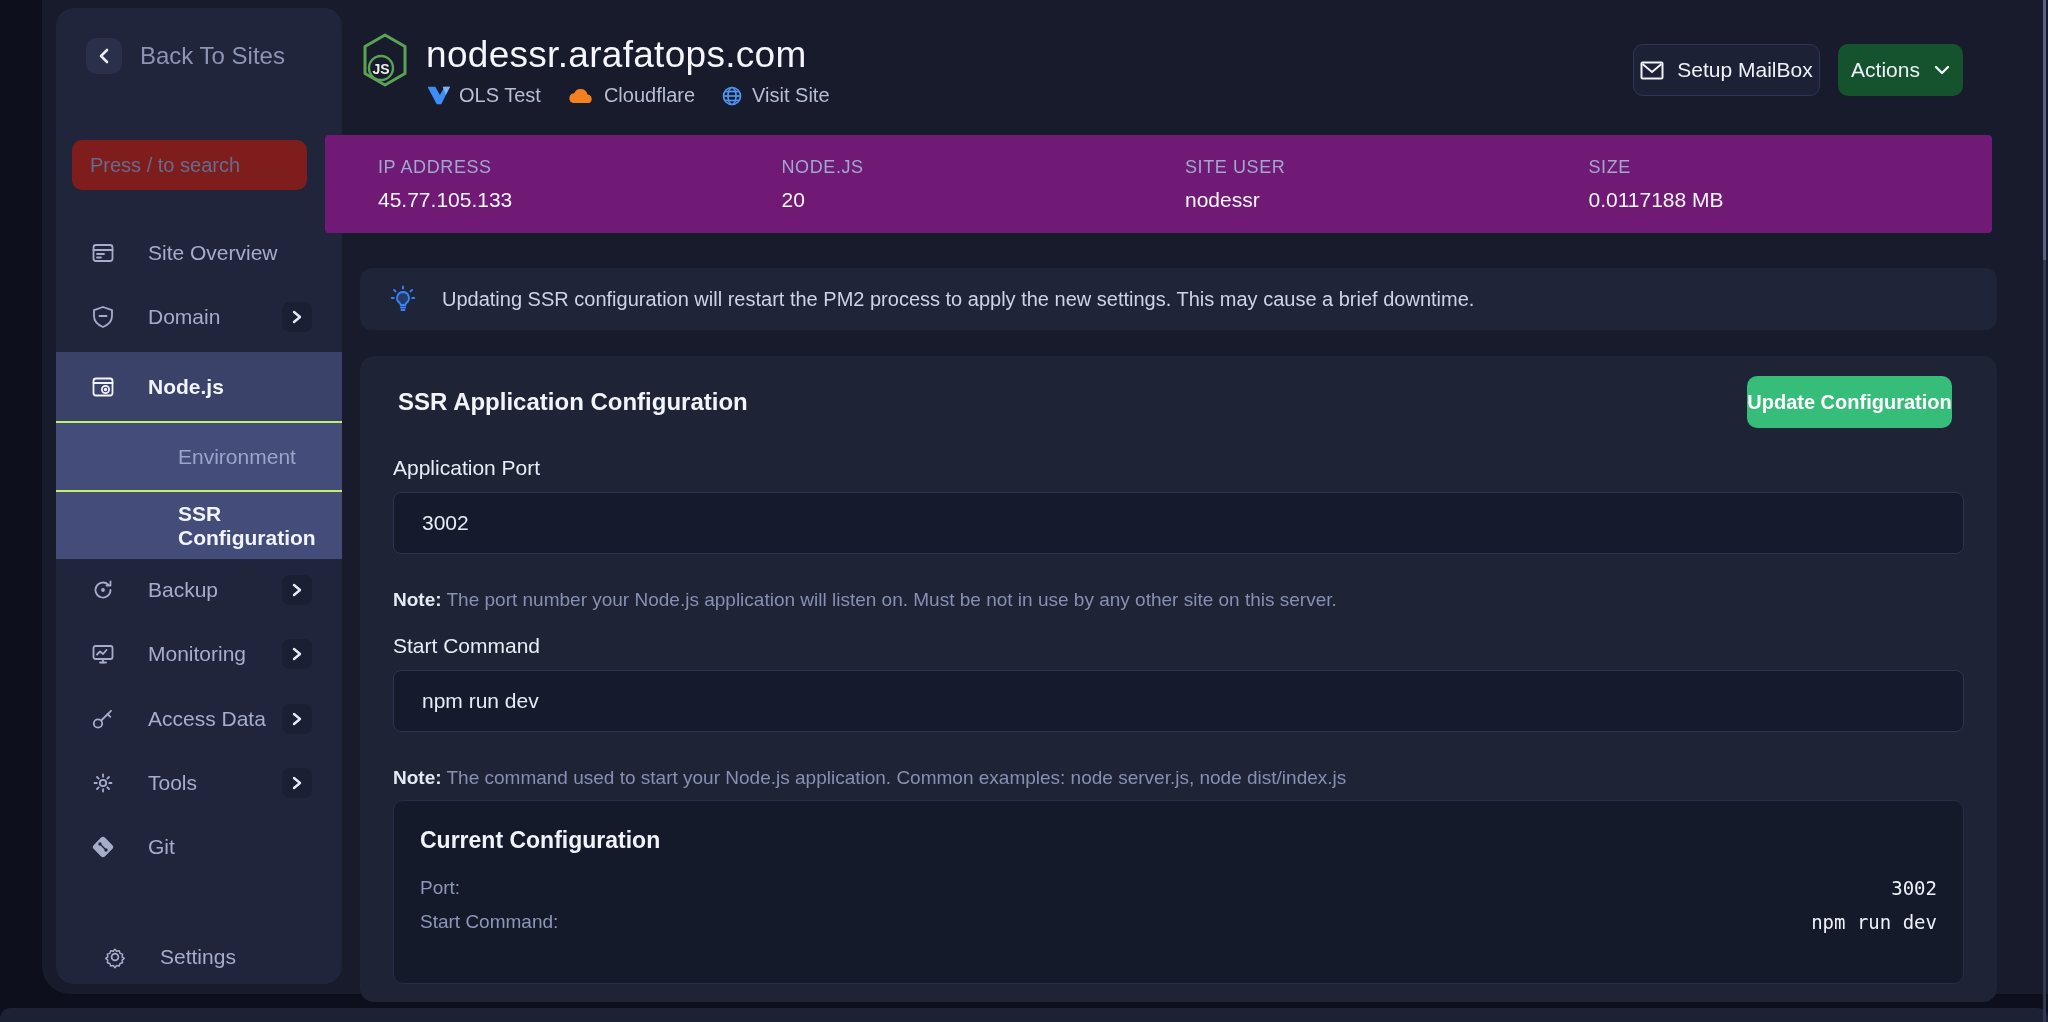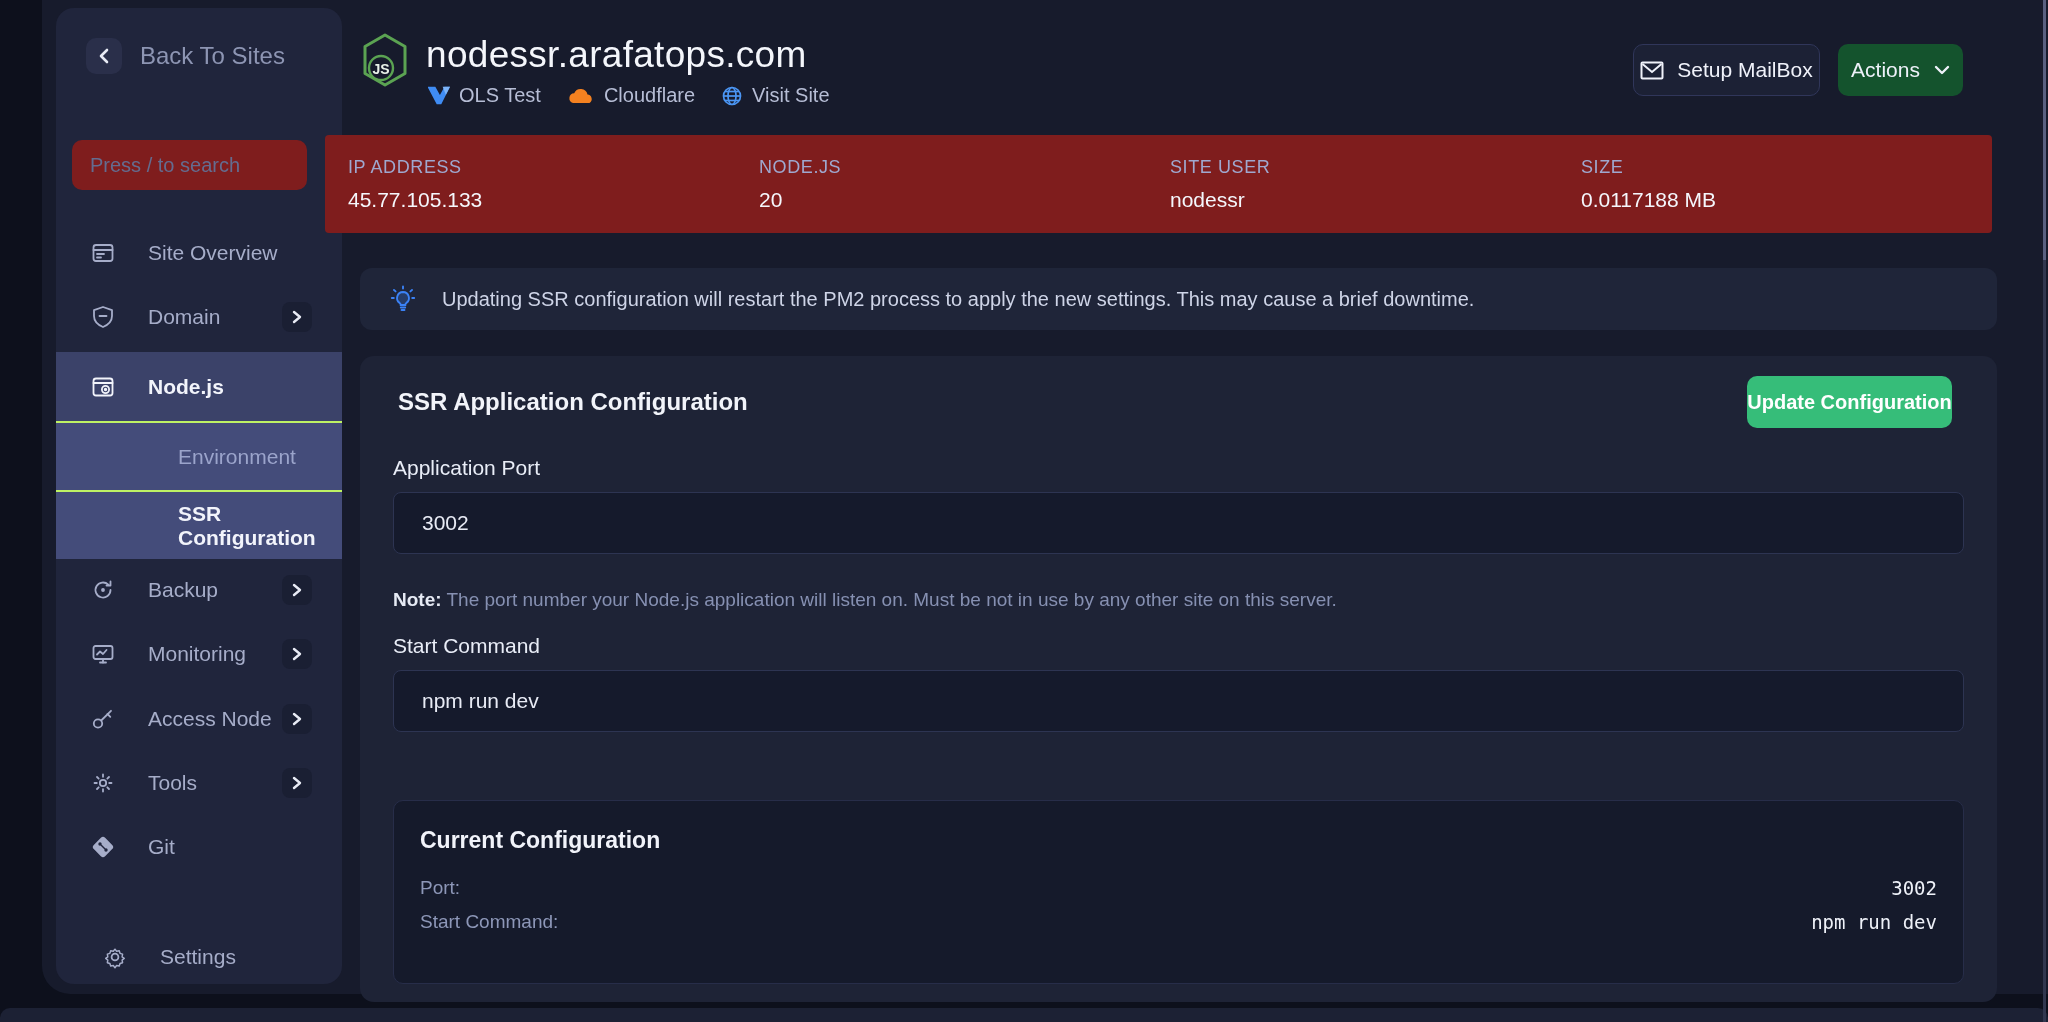--- a/index.html
+++ b/index.html
@@ -37,7 +37,7 @@
   .btn-actions { position:absolute; left:1838px; top:44px; width:125px; height:52px; background:#14532d; border:none; border-radius:10px; display:flex; align-items:center; justify-content:center; gap:14px; color:#eef1f9; font-size:21px; cursor:pointer; }
 
   
-  .info-bar { position:absolute; left:325px; top:135px; width:1667px; height:98px; background:#7f1d1d; border-radius:4px; display:flex; padding-left:23px; }
+  .info-bar { position:absolute; left:325px; top:135px; width:1667px; height:98px; background:#701a75; border-radius:4px; display:flex; padding-left:53px; }
   .info-col { width:417px; display:flex; flex-direction:column; justify-content:center; gap:10px; }
   .info-label { color:#9fa8cf; font-size:18px; letter-spacing:0.6px; }
   .info-value { color:#f5f7fc; font-size:21px; }

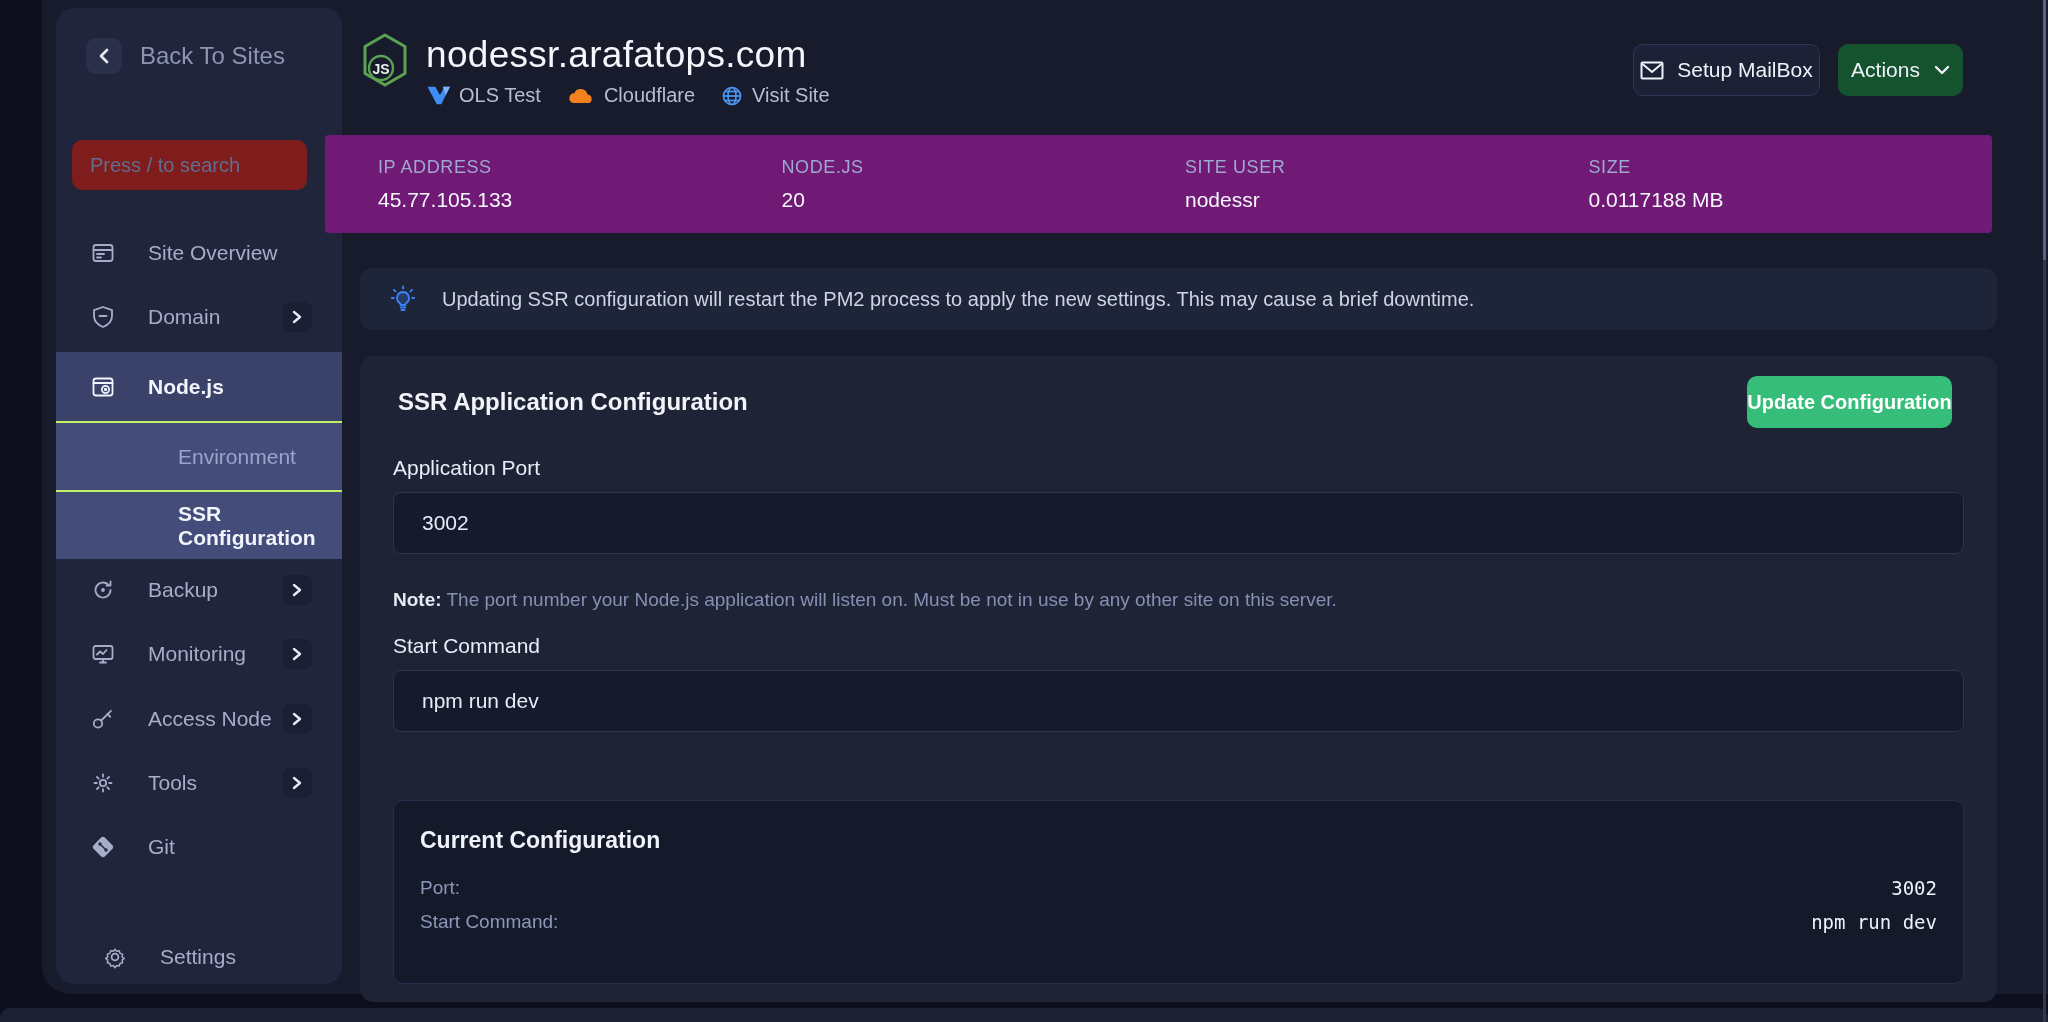--- a/index.html
+++ b/index.html
@@ -173,7 +173,7 @@
             <line x1="17.5" y1="8" x2="20.3" y2="10.8"></line>
           </svg>
       </span>
-      <span>Access Node</span>
+      <span>Access Data</span>
       <span class="chev-btn">
         <svg width="12" height="14" viewBox="0 0 12 14">
             <polyline points="3,2 9,7 3,12" fill="none" stroke="#e8ebf5" stroke-width="2.4" stroke-linecap="round" stroke-linejoin="round"></polyline>

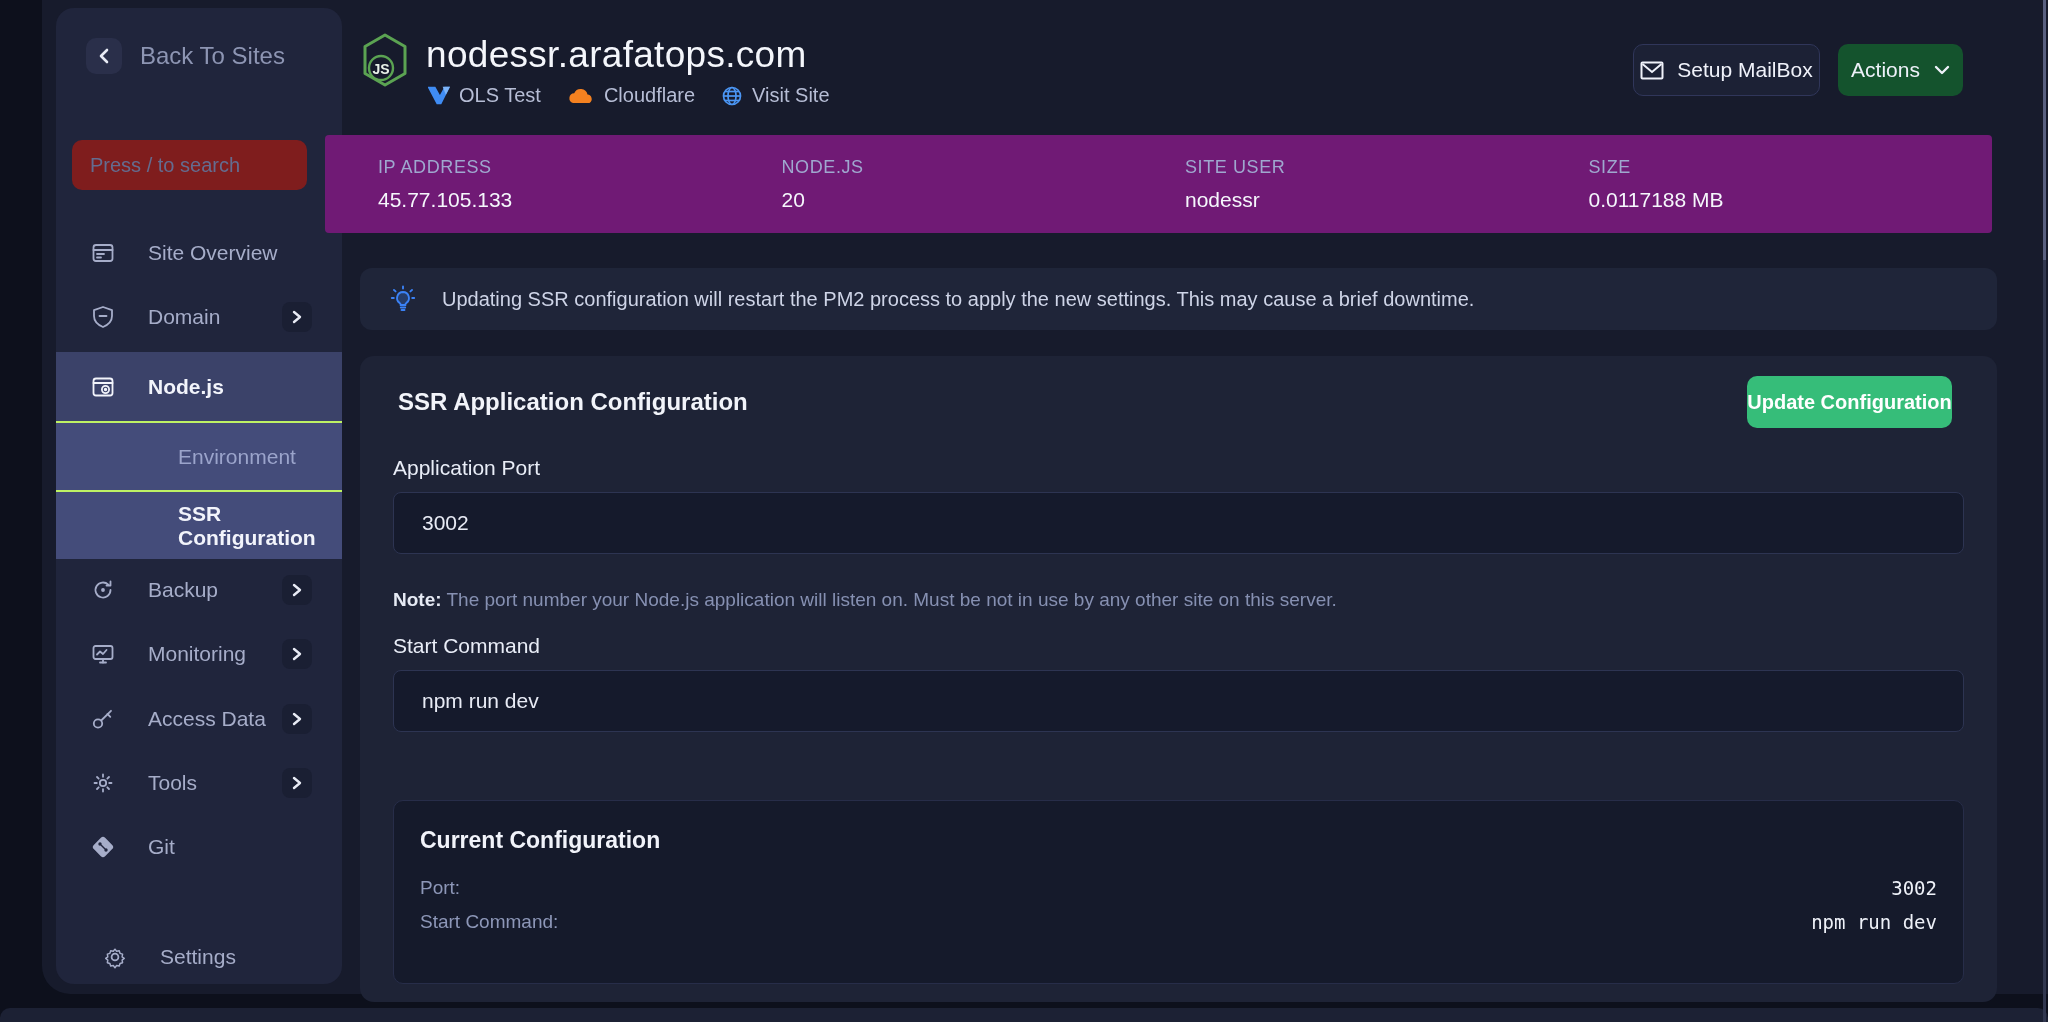--- a/index.html
+++ b/index.html
@@ -327,6 +327,10 @@
 
     <div class="field-label" style="top:278px;">Start Command</div>
     <input class="field-input" style="top: 314px;" type="text" value="npm run dev">
+    <div class="note-line" style="top:411px;">
+      <span class="note-b">Note:</span>
+      <span>The command used to start your Node.js application. Common examples: node server.js, node dist/index.js</span>
+    </div>
 
     <div class="cur-panel">
       <div class="cur-title">Current Configuration</div>

